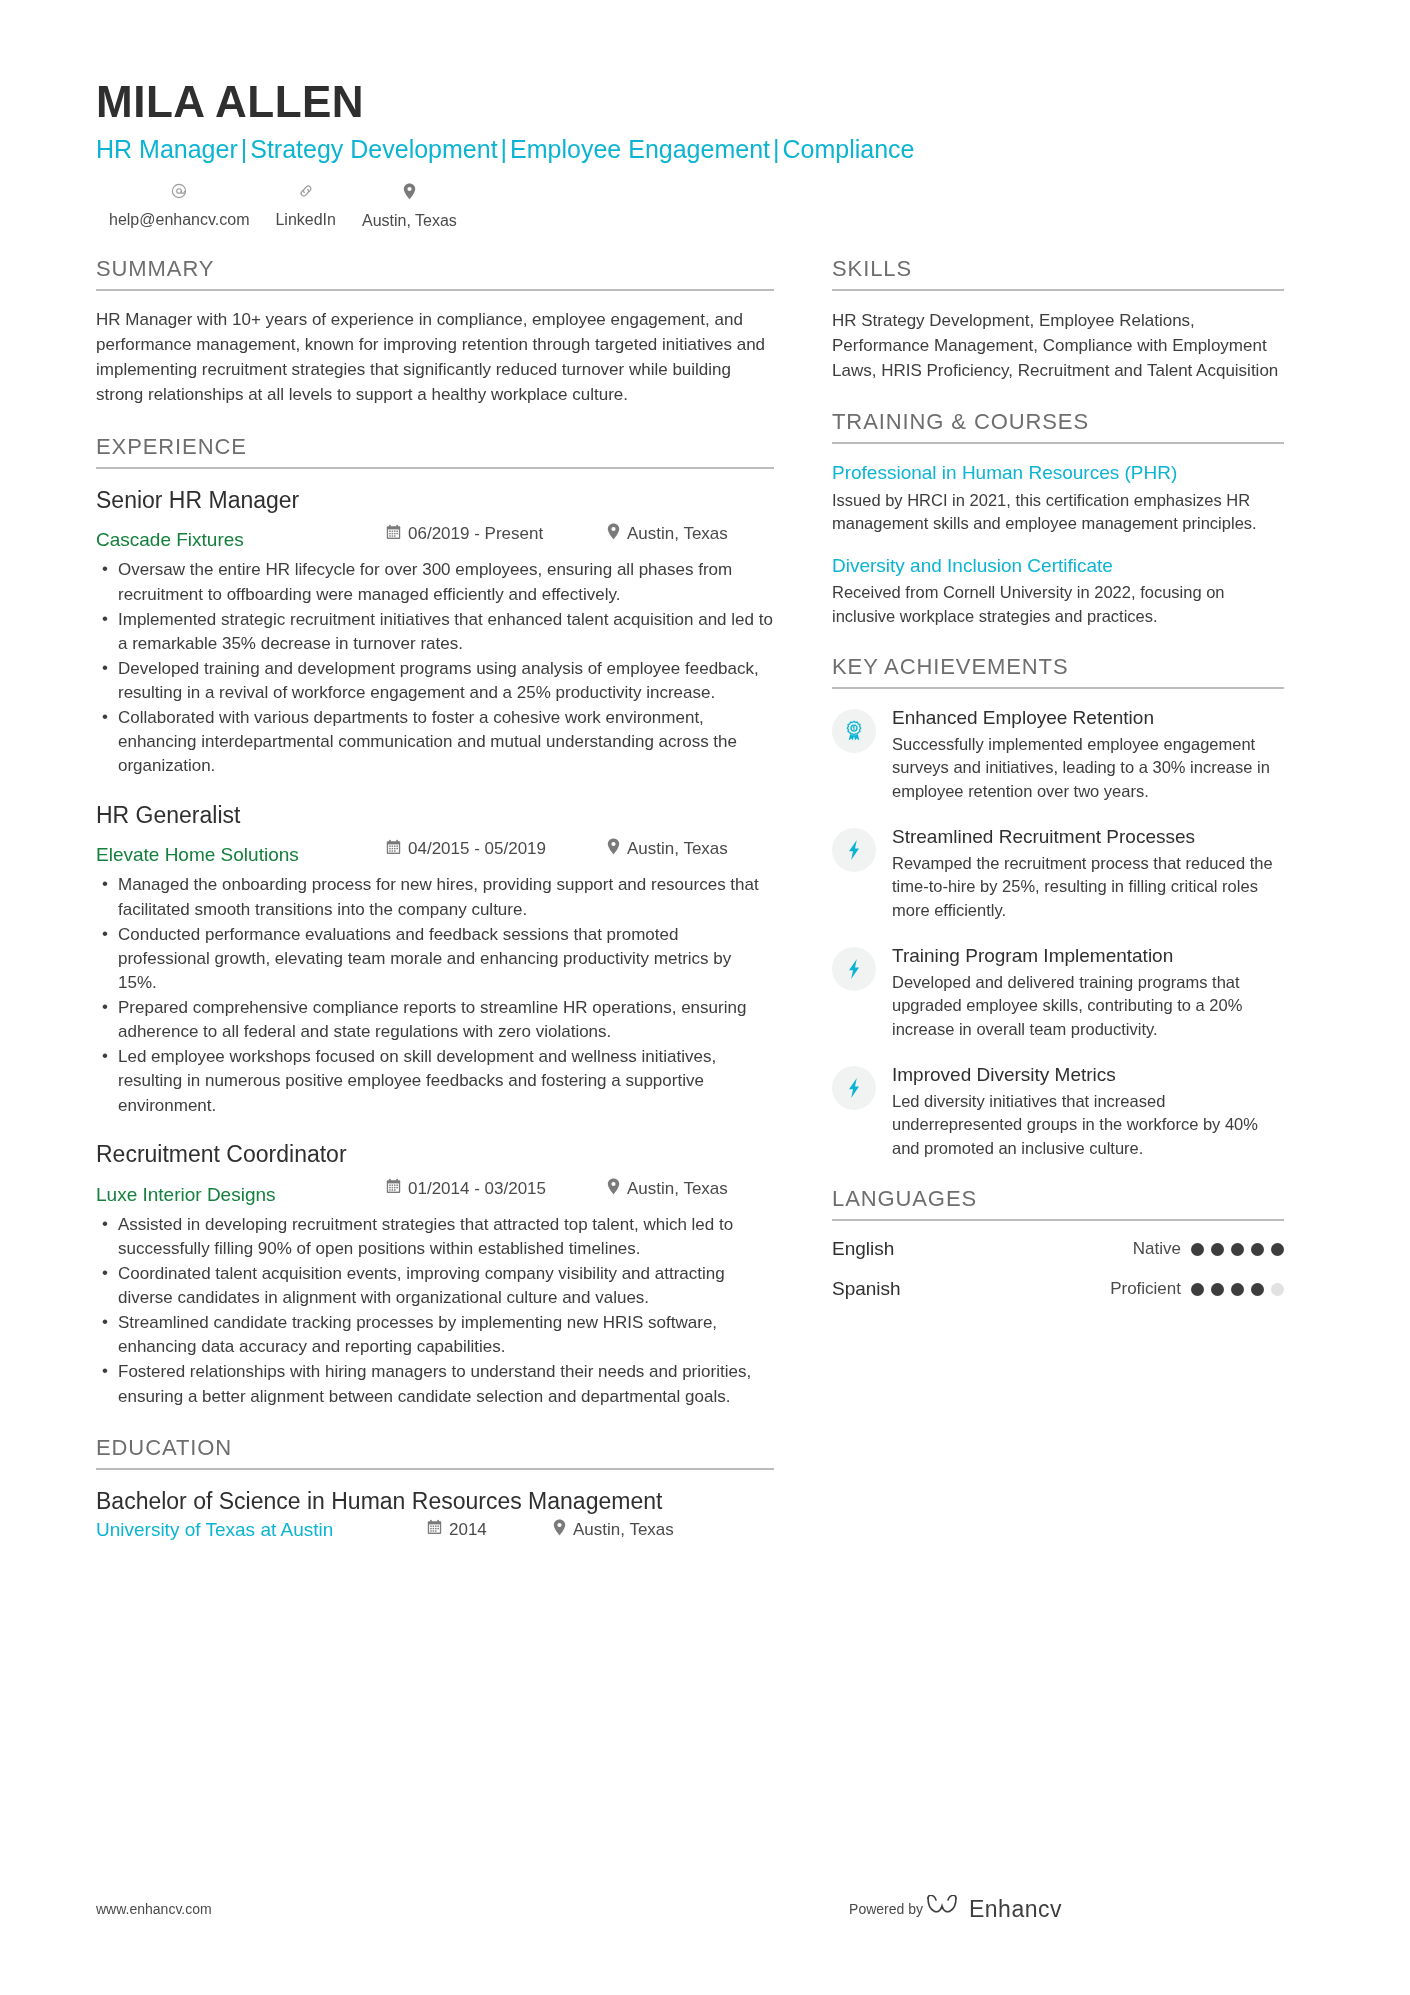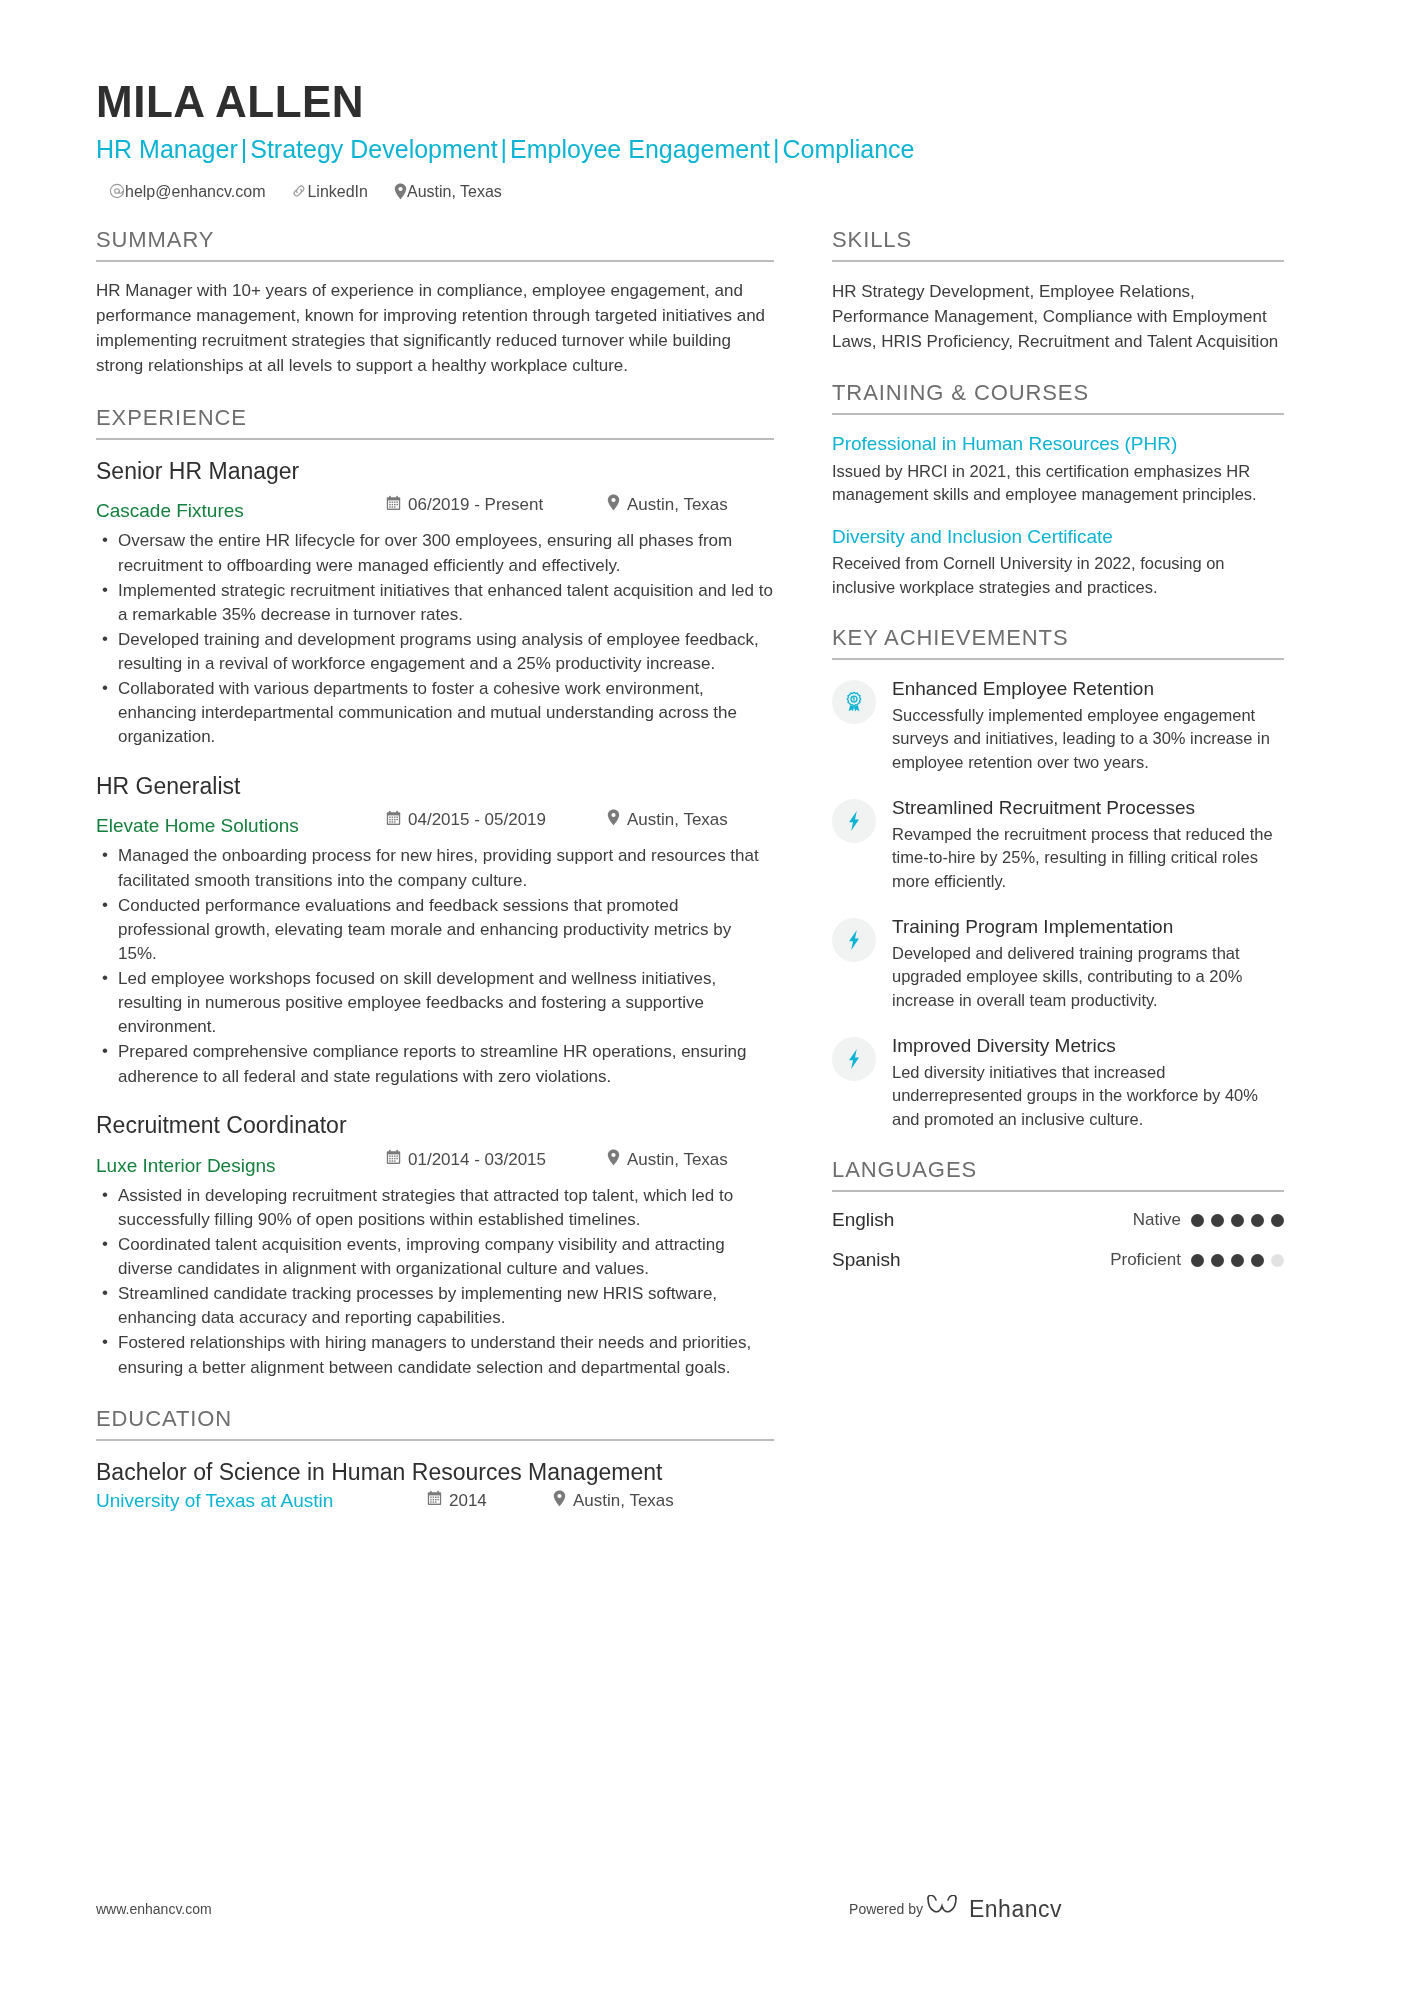--- a/index.html
+++ b/index.html
@@ -48,7 +48,7 @@
     color: #4a4a4a;
     padding-left: 13px;
   }
-  .contact-item { display: flex; gap: 0; }
+  .contact-item { display: flex; align-items: center; gap: 12px; flex-direction: column; }
   .contact-item svg { display: block; }
 
   

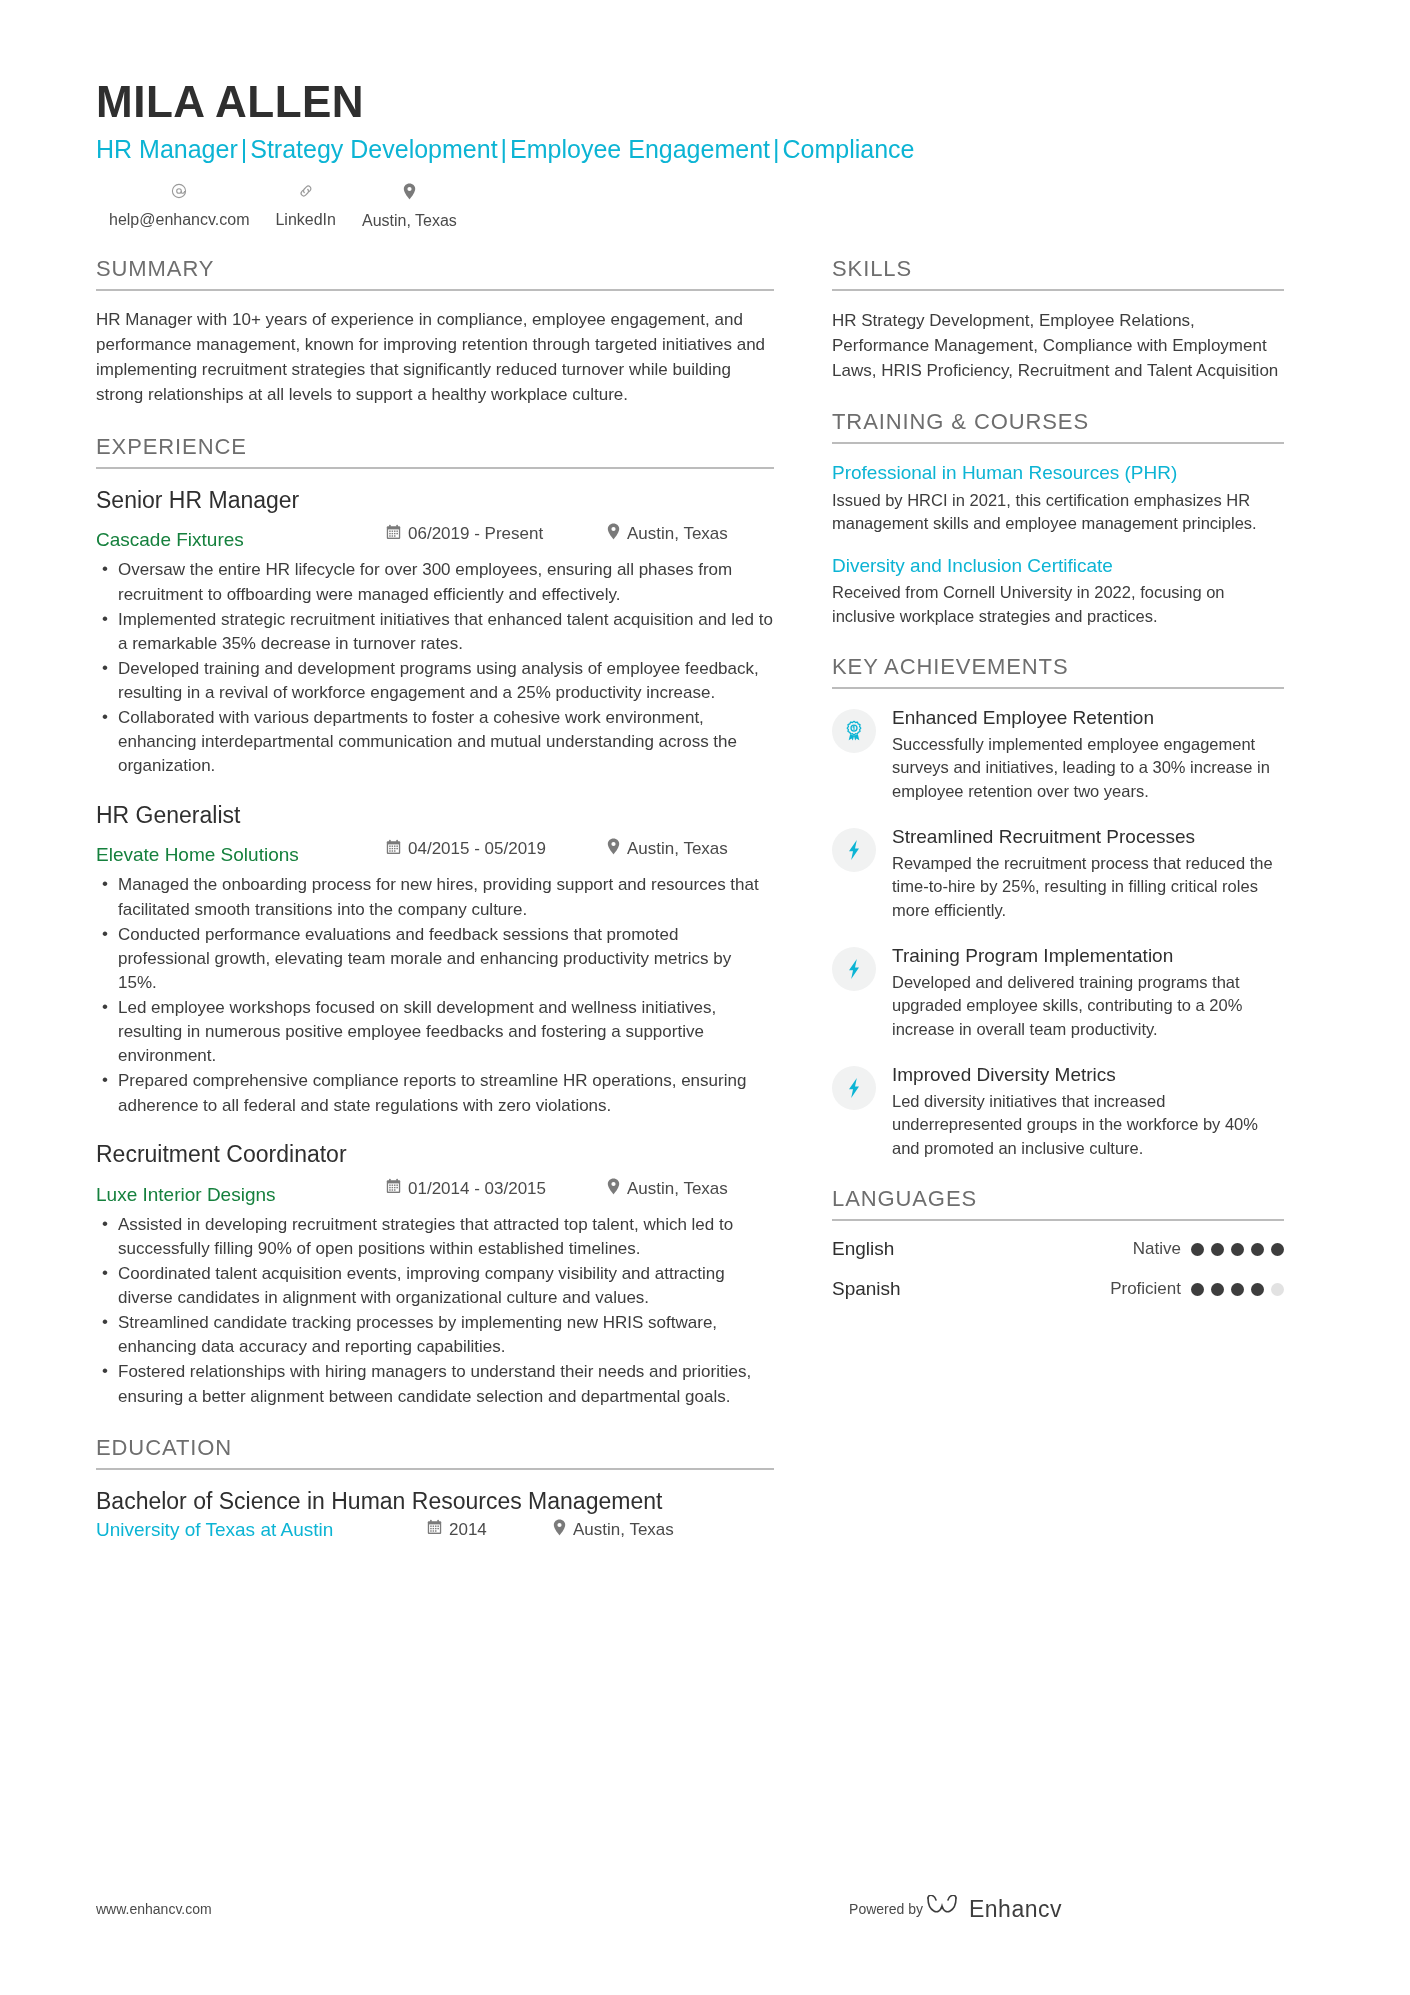--- a/index.html
+++ b/index.html
@@ -373,8 +373,8 @@
               <ul class="bullets">
                 <li>Managed the onboarding process for new hires, providing support and resources that facilitated smooth transitions into the company culture.</li>
                 <li>Conducted performance evaluations and feedback sessions that promoted professional growth, elevating team morale and enhancing productivity metrics by 15%.</li>
+                <li>Prepared comprehensive compliance reports to streamline HR operations, ensuring adherence to all federal and state regulations with zero violations.</li>
                 <li>Led employee workshops focused on skill development and wellness initiatives, resulting in numerous positive employee feedbacks and fostering a supportive environment.</li>
-                <li>Prepared comprehensive compliance reports to streamline HR operations, ensuring adherence to all federal and state regulations with zero violations.</li>
               </ul>
             </div>
             <div class="entry">

